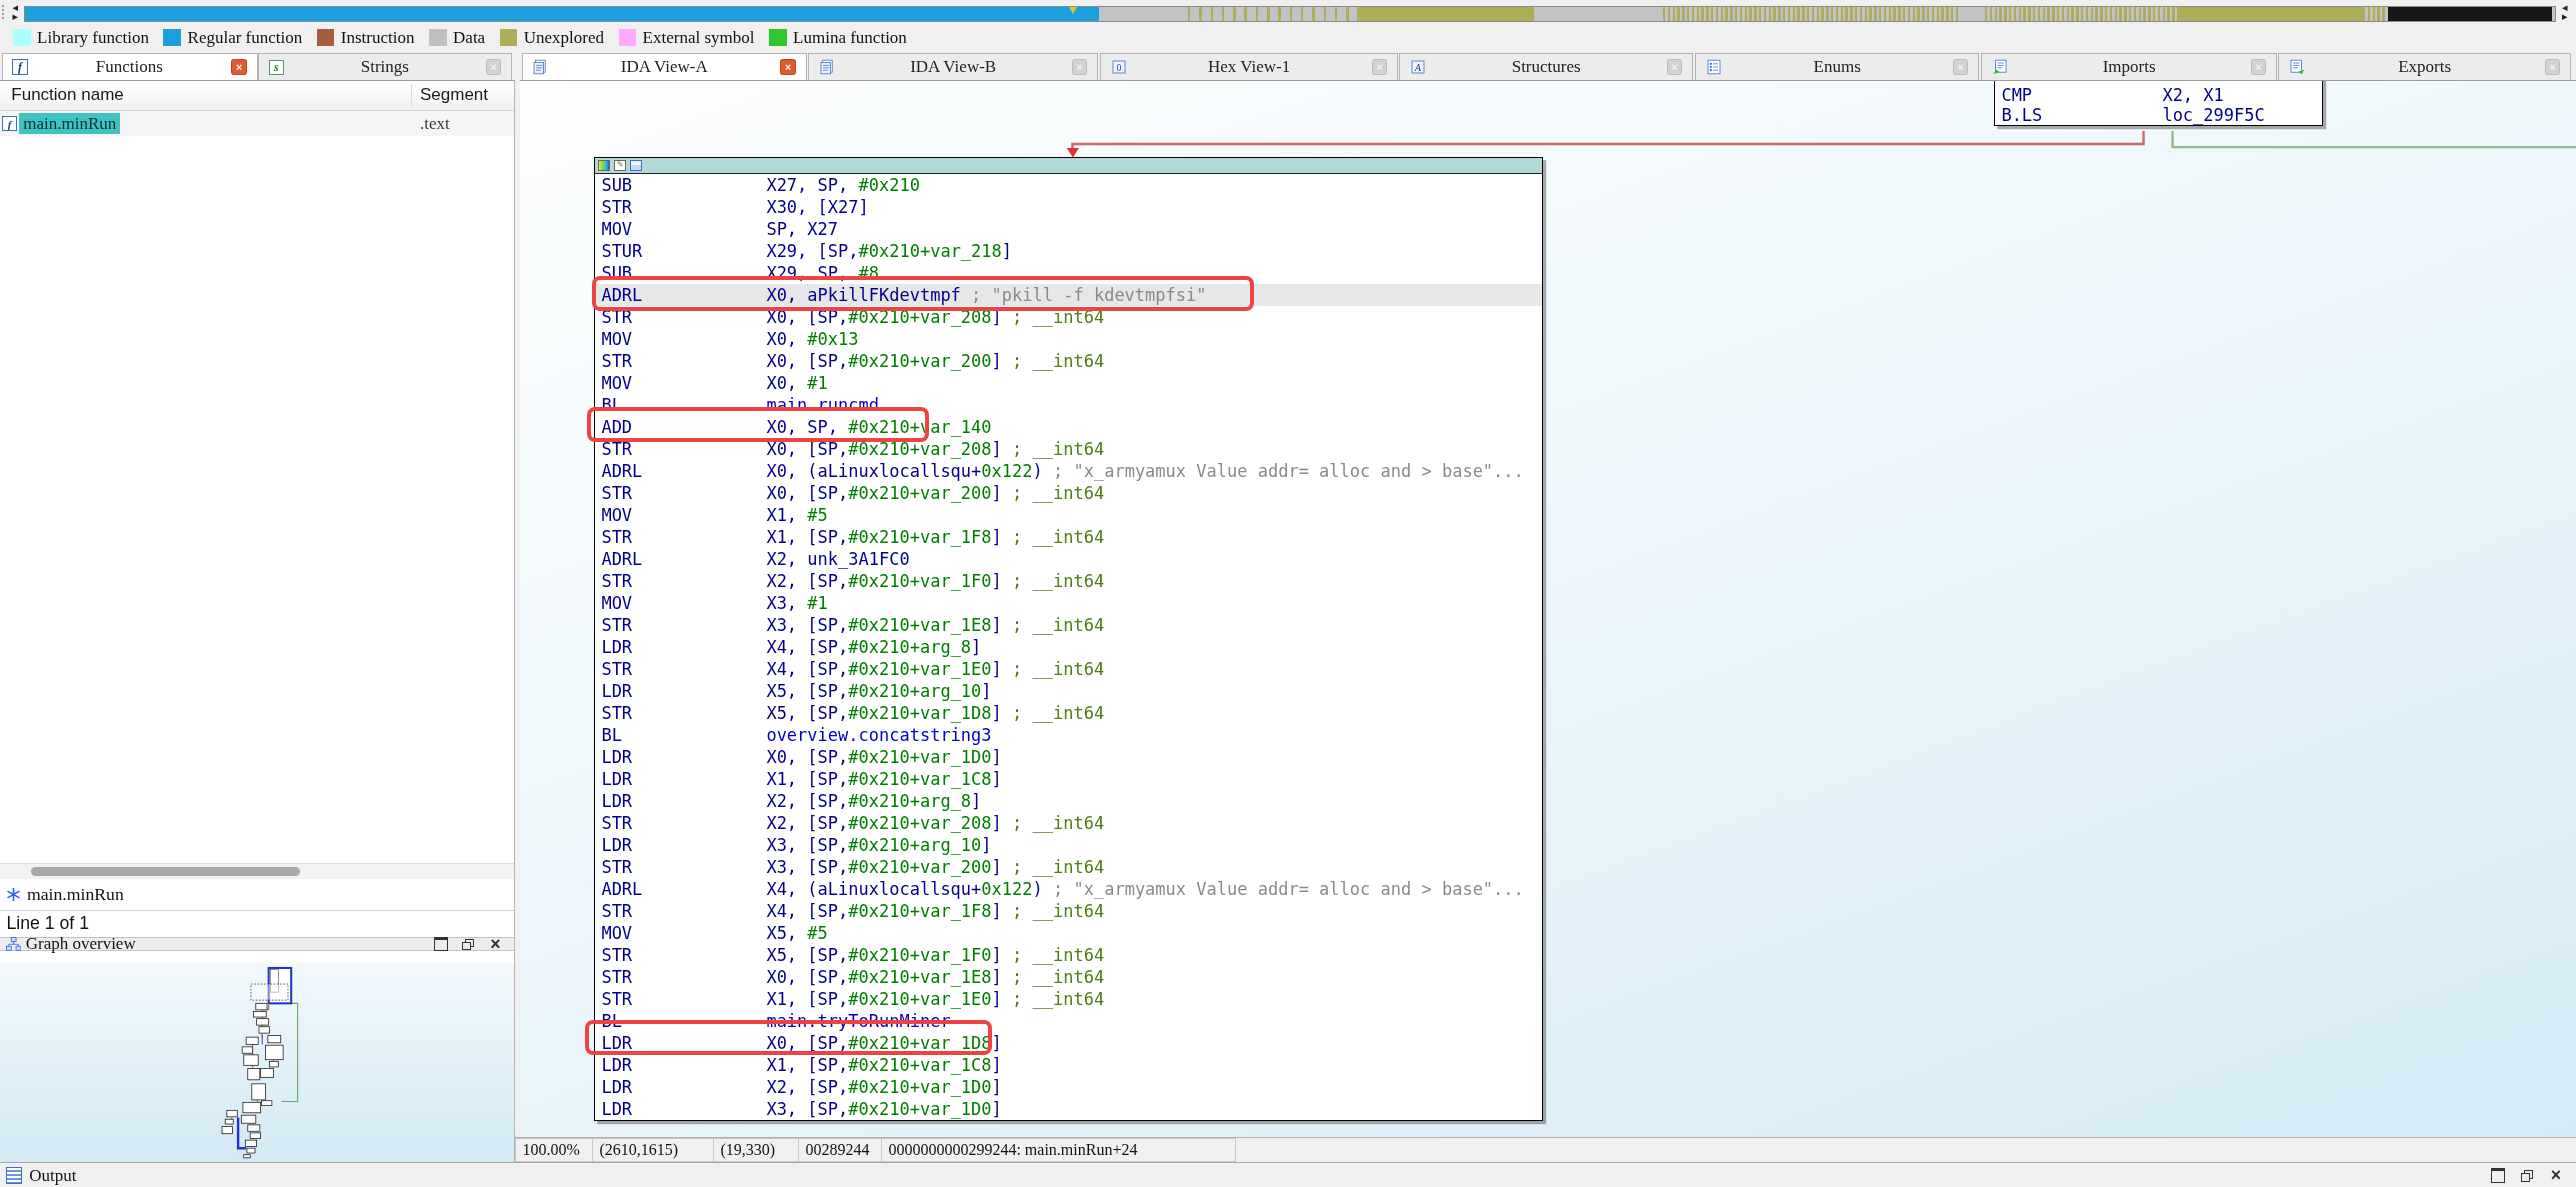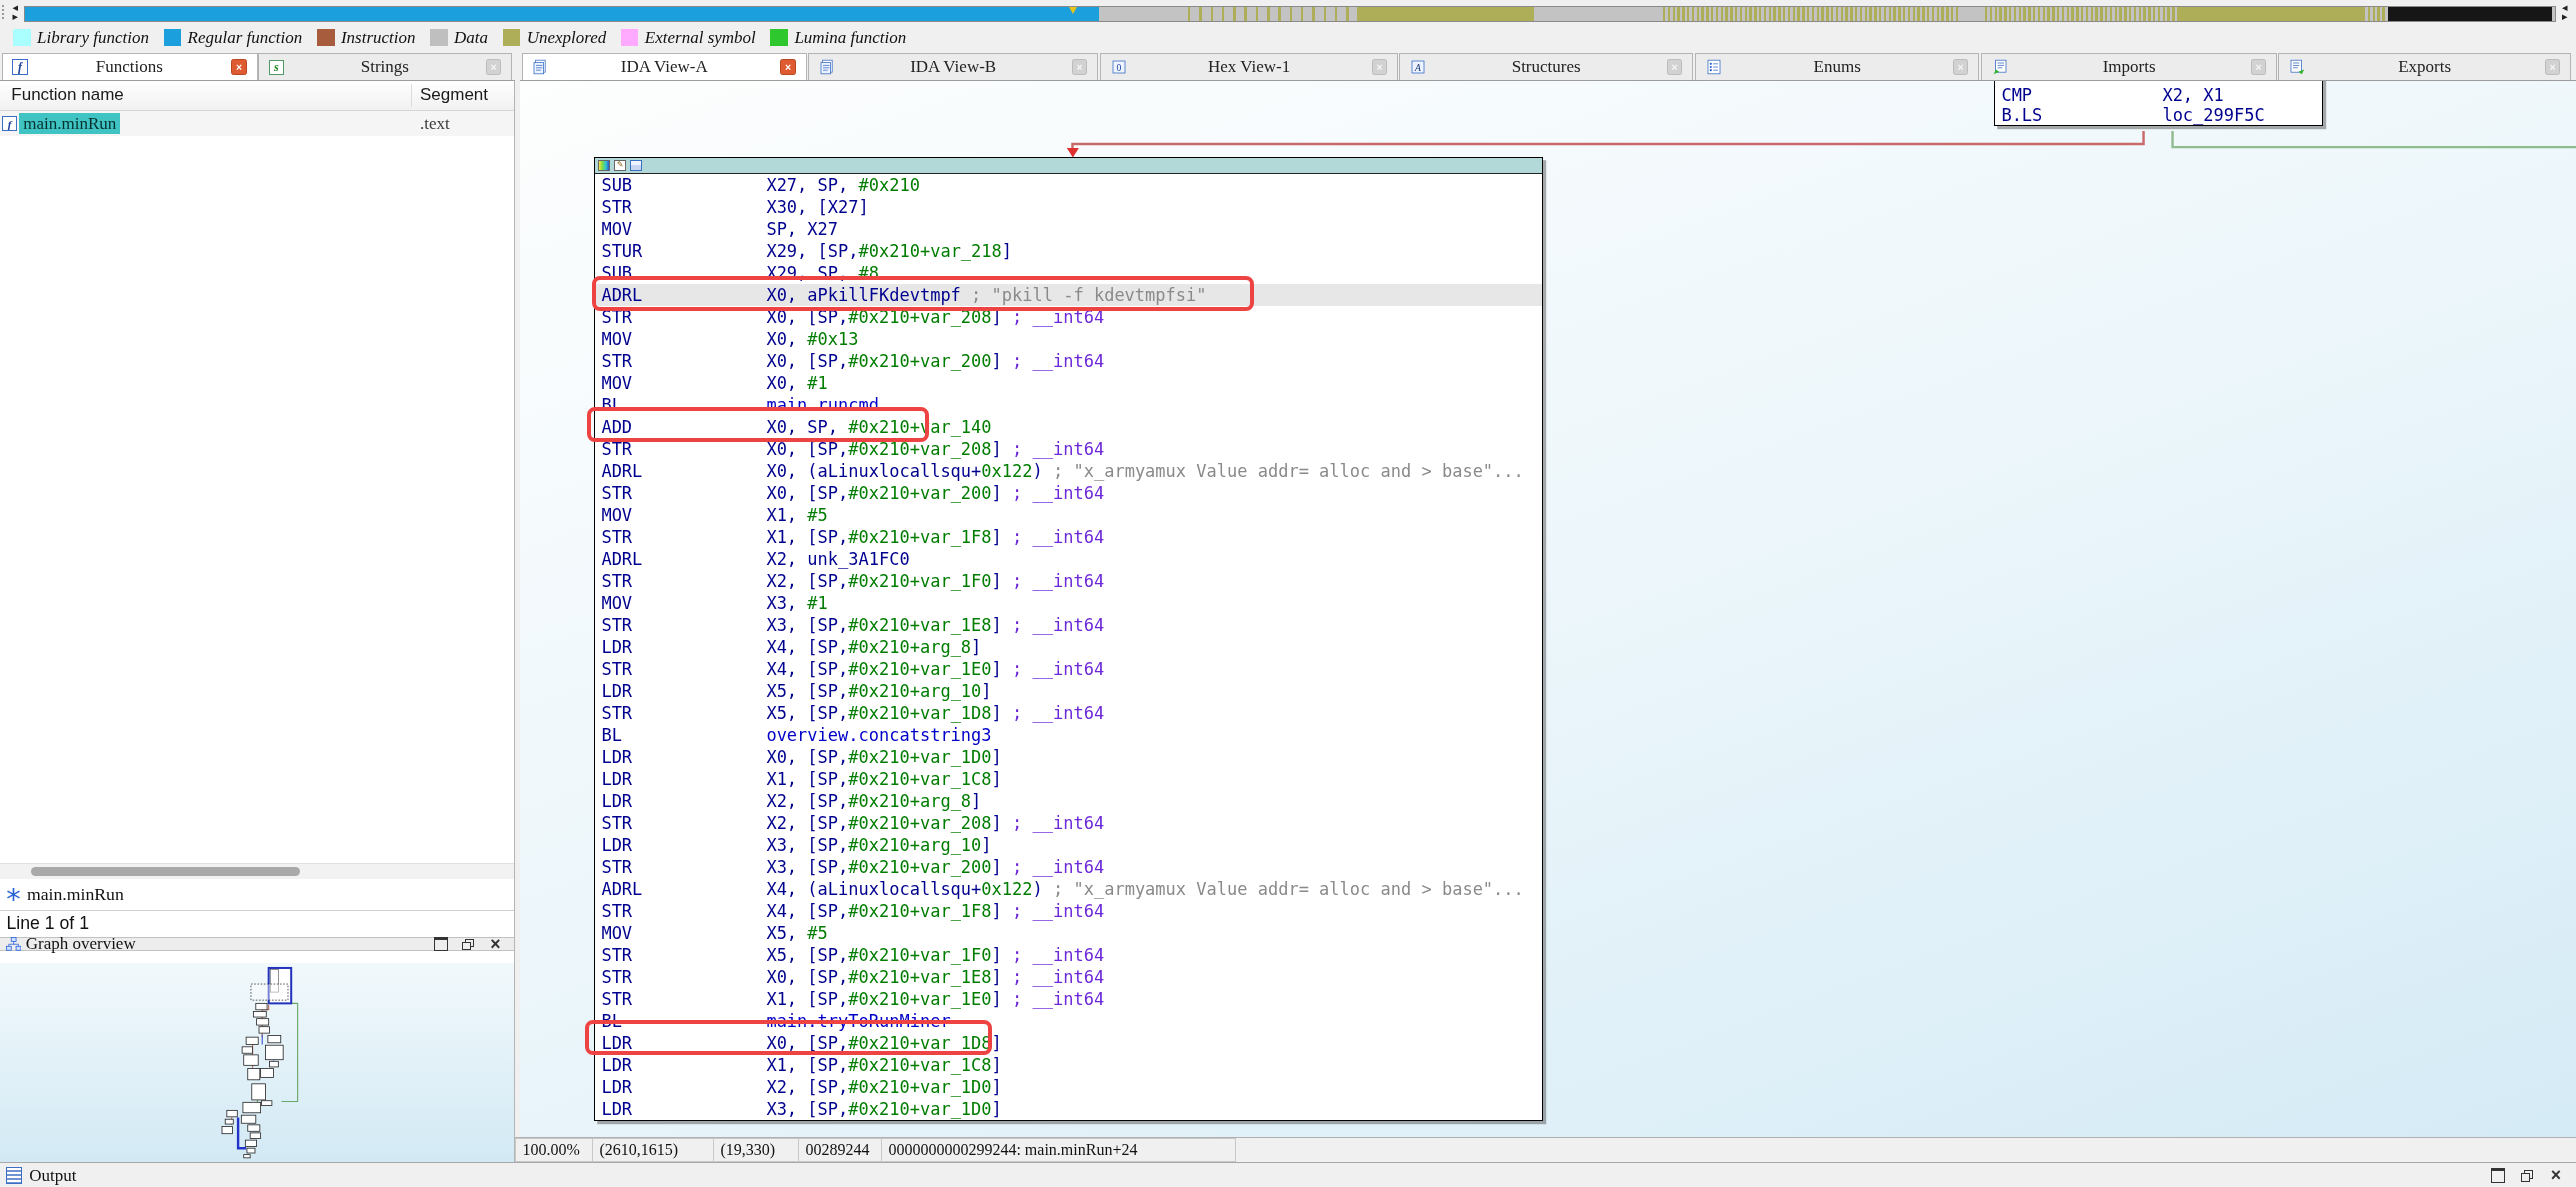--- a/index.html
+++ b/index.html
@@ -21,7 +21,7 @@
   .legend{position:absolute;left:13px;top:24px;height:27px;display:flex;align-items:center;gap:14.5px;}
   .legend-item{display:flex;align-items:center;gap:6.4px;}
   .legend-swatch{width:17.7px;height:17.7px;display:inline-block;}
-  .legend-label{font-size:17px;color:#111;font-style:italic;}
+  .legend-label{font-size:17px;color:#111;}
   
   .tabbar{position:absolute;top:54px;height:27px;background:#f0f0f0;border-bottom:0.8px solid #9c9c9c;box-sizing:border-box;}
   .tabbar.left{left:0;width:515px;}

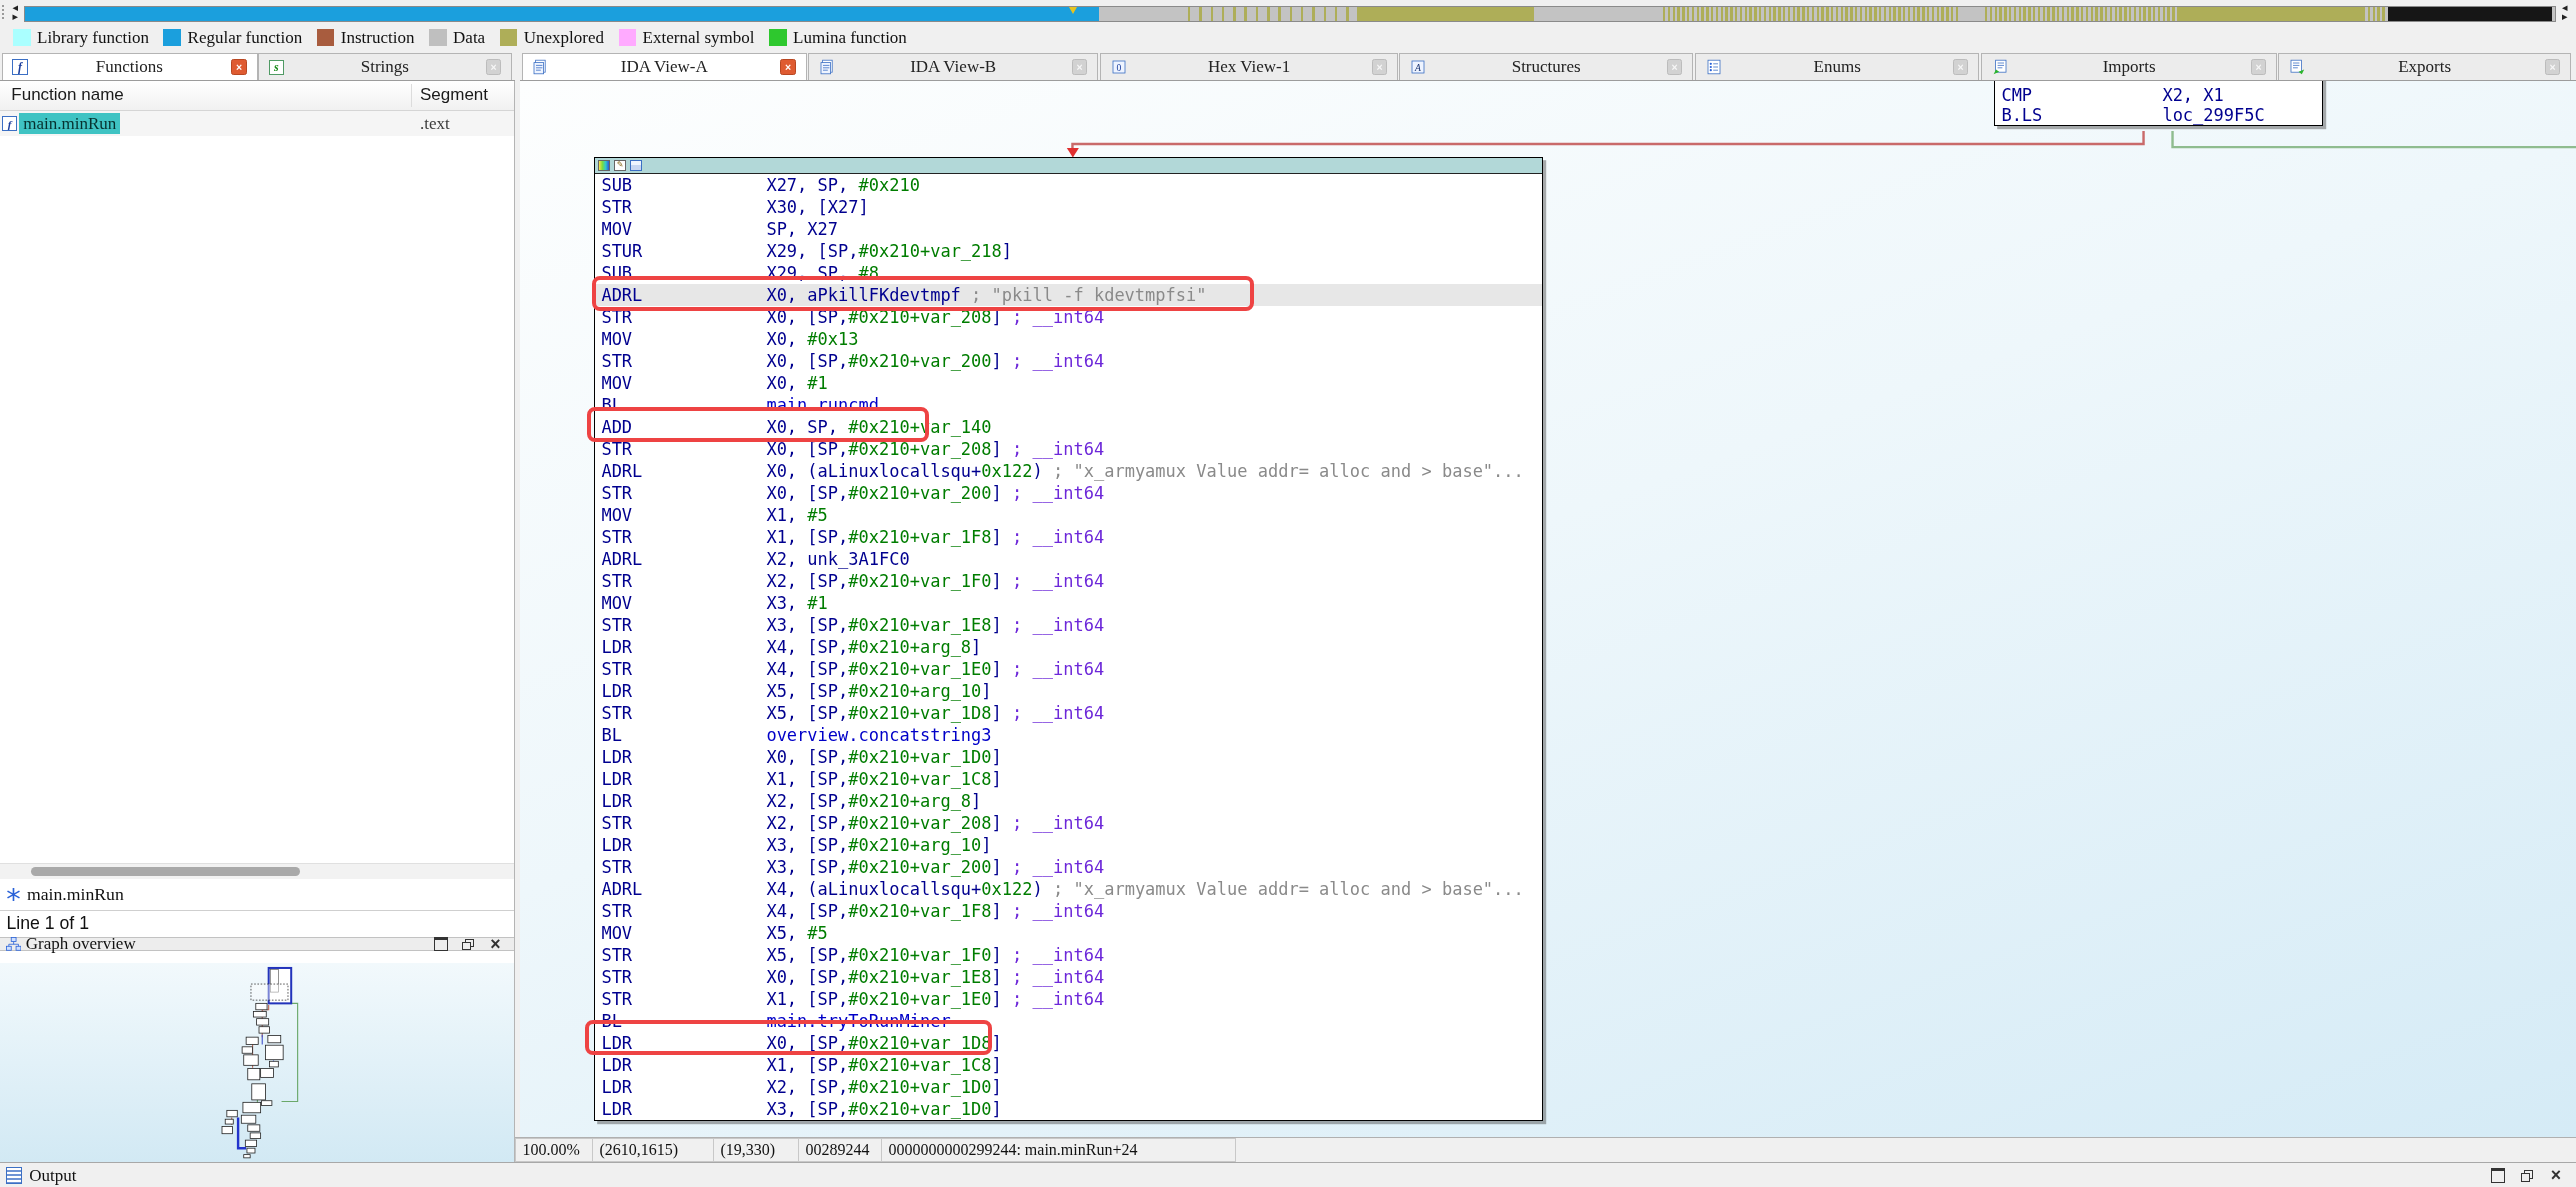--- a/index.html
+++ b/index.html
@@ -92,7 +92,7 @@
     font-family:"DejaVu Sans Mono",monospace;font-size:17px;padding-left:6.4px;}
   .dline.hl{background:#e7e7e7;}
   .mn{display:inline-block;width:165px;color:#00008f;}
-  .tk-r{color:#00008f}.tk-n{color:#007d00}.tk-b{color:#0000c8}.tk-c{color:#8a8a8a}.tk-a{color:#6d28d9}
+  .tk-r{color:#00008f}.tk-n{color:#007d00}.tk-b{color:#0000c8}.tk-c{color:#8a8a8a}.tk-a{color:#4d7c0f}
   .redbox{position:absolute;border:4px solid #ee4343;border-radius:8px;pointer-events:none;}
   .float-node{left:1474px;top:-17px;width:329px;}
   .float-node .dline{height:20px;line-height:20px;}

